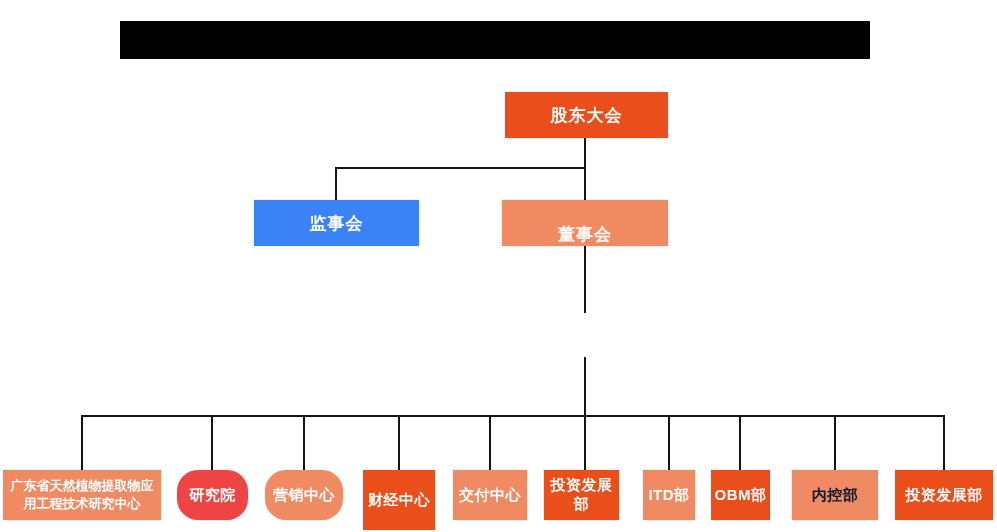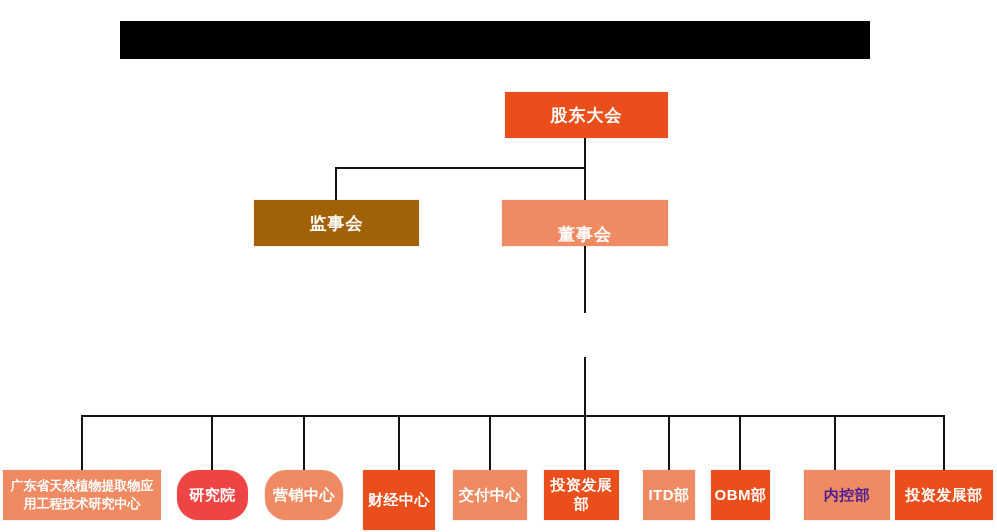--- a/index.html
+++ b/index.html
@@ -64,7 +64,7 @@
     <span>股东大会</span>
   </div>
 
-  <div class="node top" style="left: 254px; top: 200px; width: 165px; height: 46px; background: #a16207; color: rgb(255, 255, 255);">
+  <div class="node top" style="left: 254px; top: 200px; width: 165px; height: 46px; background: #3b82f6; color: rgb(255, 255, 255);">
     <span>监事会</span>
   </div>
 

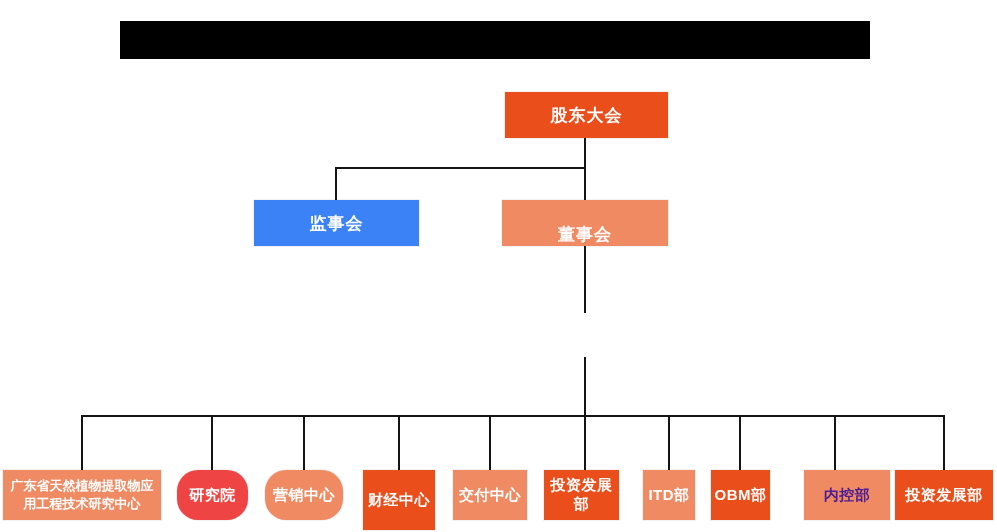--- a/index.html
+++ b/index.html
@@ -105,7 +105,7 @@
     <span>OBM部</span>
   </div>
 
-  <div class="node dept" style="left: 792px; top: 470px; width: 86px; height: 50px; background: rgb(239, 138, 98); color: #4c1d95; margin-left: 12px;">
+  <div class="node dept" style="left: 792px; top: 470px; width: 86px; height: 50px; background: rgb(239, 138, 98); color: #0f172a;">
     <span>内控部</span>
   </div>
 

